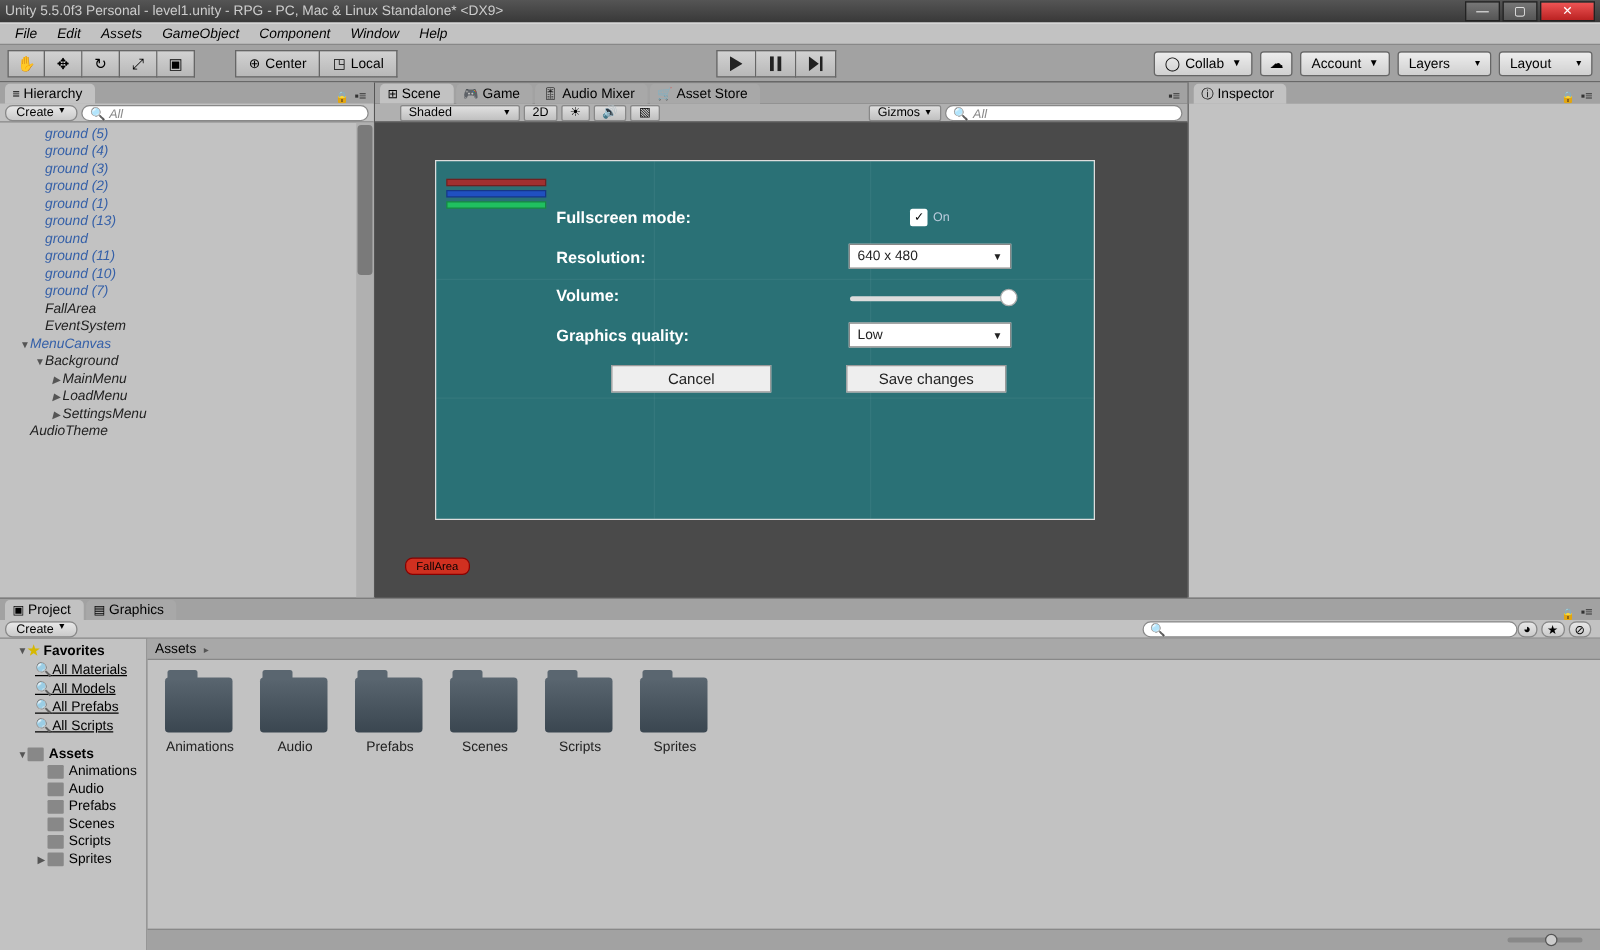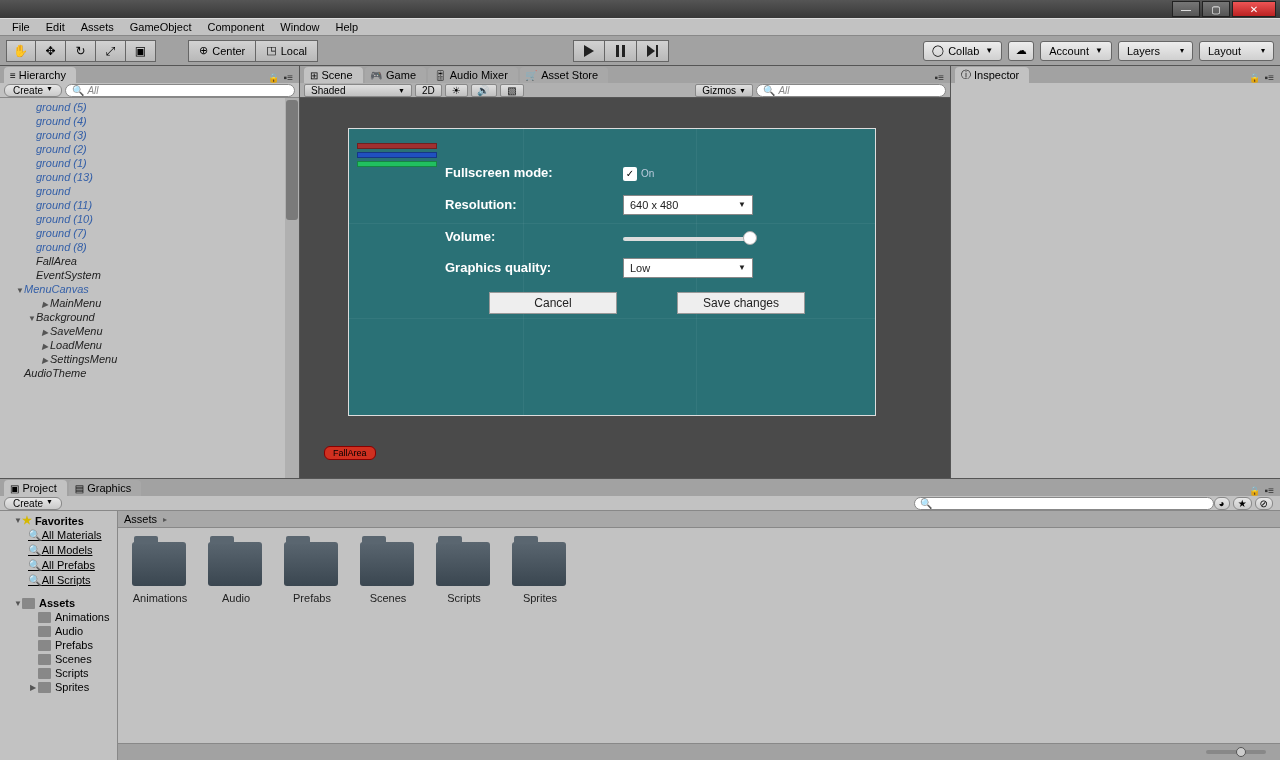--- a/index.html
+++ b/index.html
@@ -113,6 +113,7 @@
 <body>
 
 <div class="titlebar">
+  <span>Unity 5.5.0f3 Personal - level1.unity - RPG - PC, Mac &amp; Linux Standalone* &lt;DX9&gt;</span>
   <span class="spacer"></span>
   <span class="winbtn">—</span>
   <span class="winbtn">▢</span>

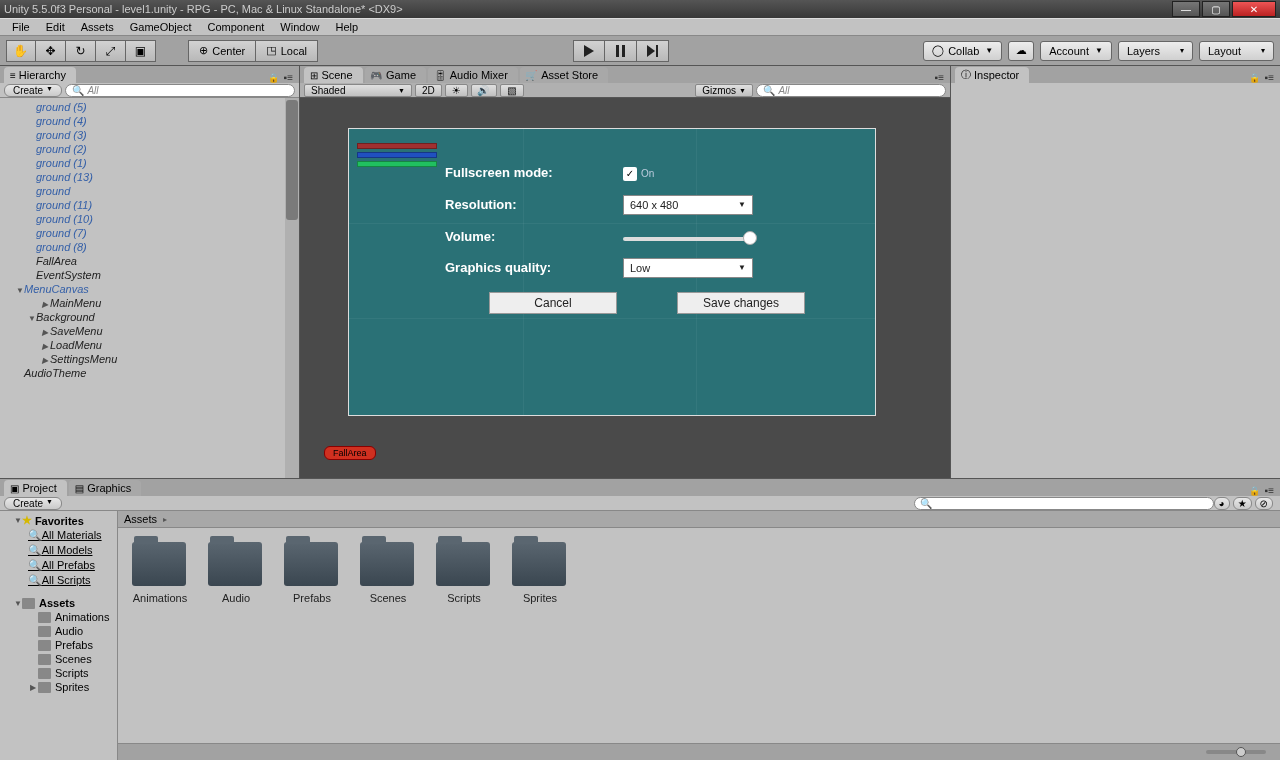--- a/index.html
+++ b/index.html
@@ -12,7 +12,7 @@
 .winbtn.close { background: linear-gradient(#e55,#b22); width: 44px; }
 
 
-.menubar { height: 18px; background: #c2c2c2; display: flex; align-items: center; padding: 0 4px; border-top: 1px solid #ddd; border-bottom: 1px solid #888; }
+.menubar { height: 18px; background: #c2c2c2; display: flex; align-items: center; padding: 0 4px; border-top: 1px solid #ddd; border-bottom: 1px solid #888; font-style: italic; }
 .menubar span { padding: 0 8px; }
 
 

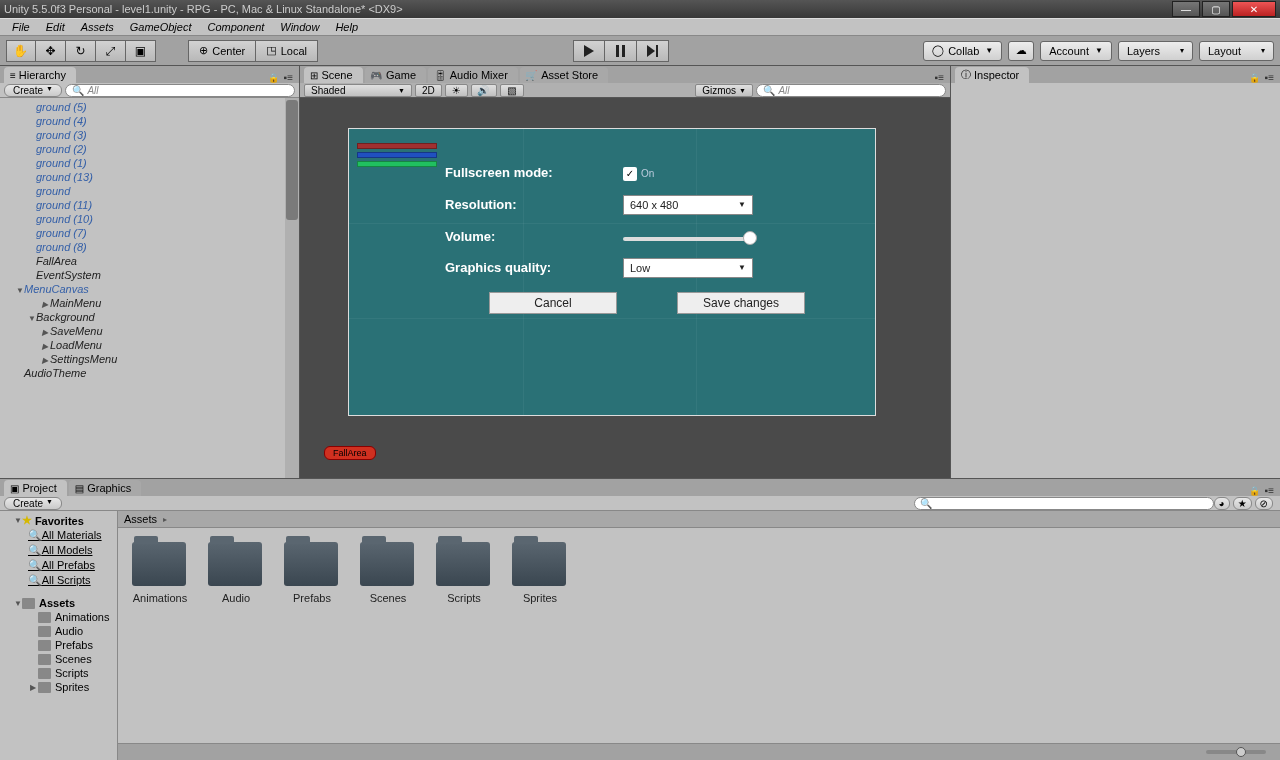--- a/index.html
+++ b/index.html
@@ -257,7 +257,7 @@
         </div>
     </div>
     <div class="scene-subrow">
-      <div class="scn-btn" style="width:108px;justify-content:space-between;">
+      <div class="scn-btn" style="width:96px;justify-content:space-between;margin-left:16px;">
           <span>Shaded</span>
           <span style="font-size:7px;">▼</span>
         </div>

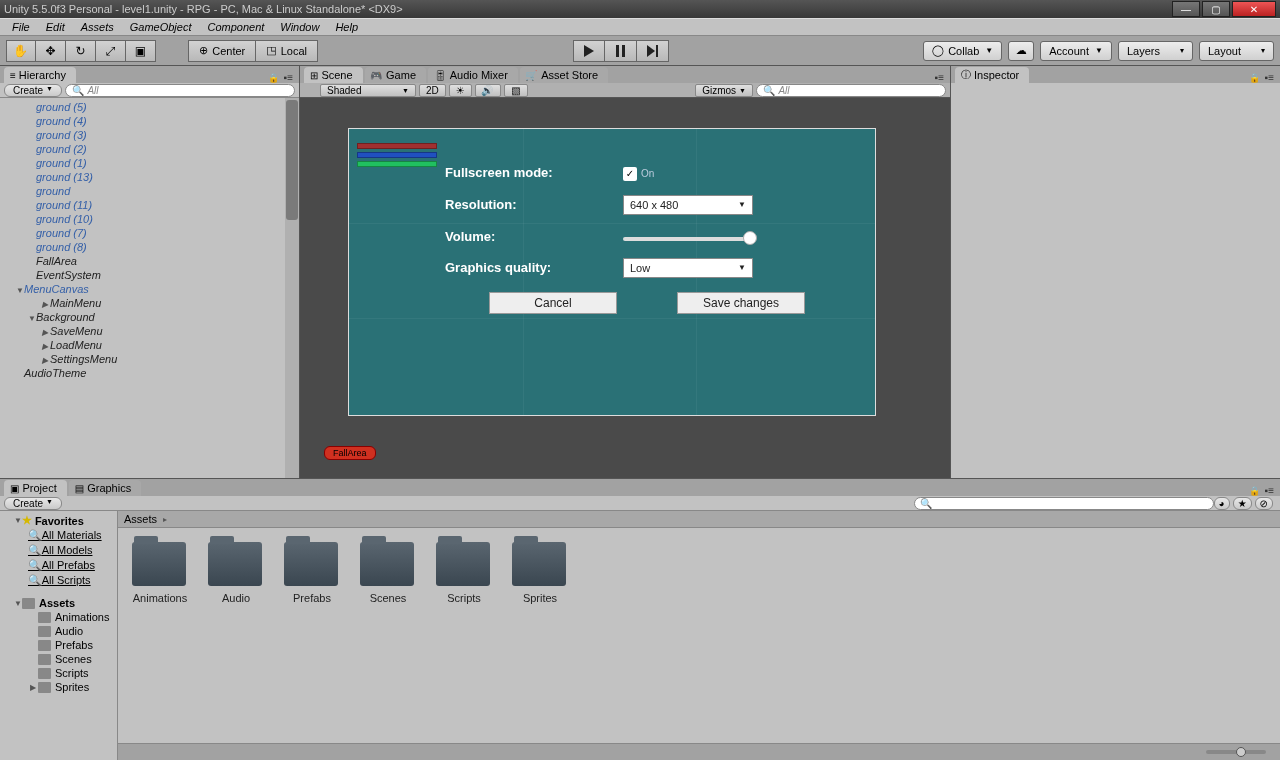--- a/index.html
+++ b/index.html
@@ -77,7 +77,7 @@
 .settings h2 { text-align: center; font-size: 16px; font-weight: bold; margin-bottom: 14px; }
 .settings .row { display: flex; align-items: center; margin-bottom: 14px; }
 .settings .lbl { width: 178px; font-weight: bold; }
-.settings .ctl { flex: 1; }
+.settings .ctl { flex: 1; text-align: center; }
 .chk { width: 14px; height: 14px; background: #fff; display: inline-flex; align-items: center; justify-content: center; font-size: 10px; color: #000; border-radius: 2px; }
 .chktxt { font-size: 10px; color: #bcd; margin-left: 4px; }
 .sel { width: 130px; height: 20px; background: #fff; color: #222; font-size: 11px; padding: 0 6px; border: 1px solid #888; display: inline-flex; align-items: center; justify-content: space-between; }

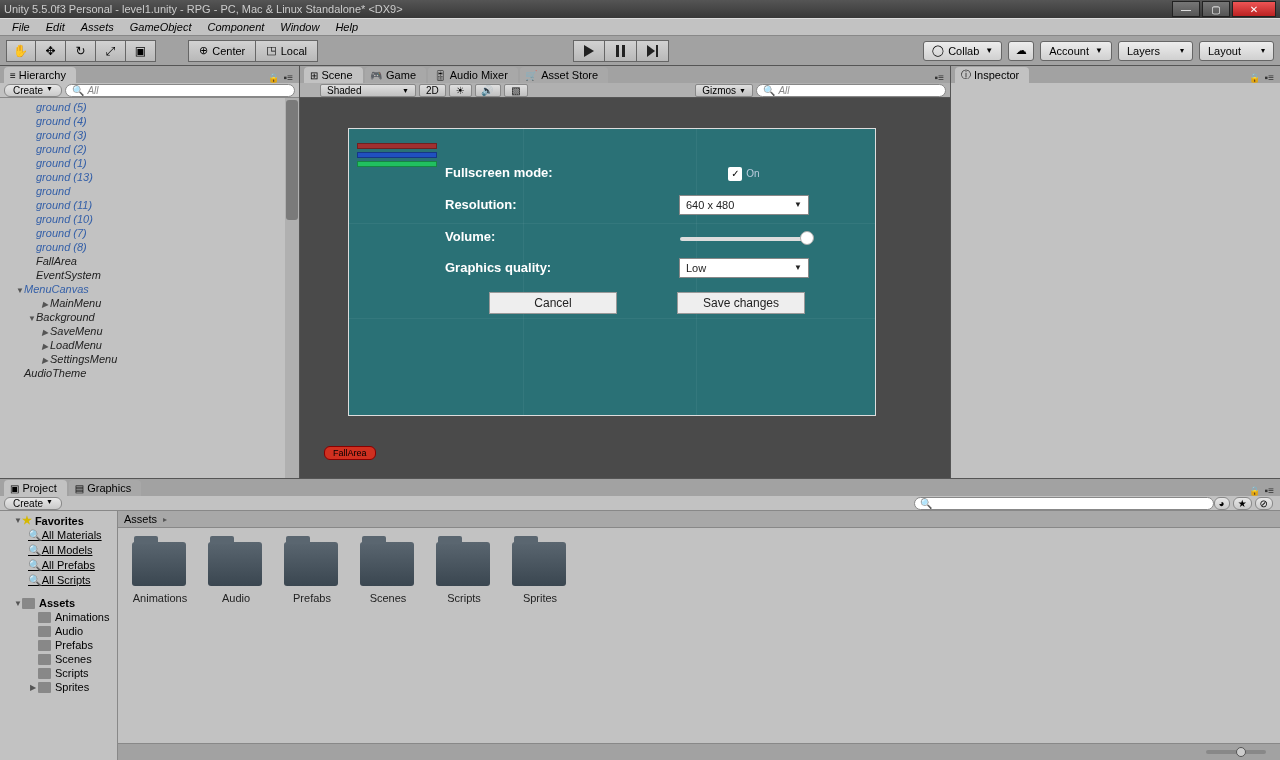--- a/index.html
+++ b/index.html
@@ -218,7 +218,6 @@
         <div class="hier-item  i1"><span class="tri"></span>ground (11)</div>
         <div class="hier-item  i1"><span class="tri"></span>ground (10)</div>
         <div class="hier-item  i1"><span class="tri"></span>ground (7)</div>
-        <div class="hier-item  i1"><span class="tri"></span>ground (8)</div>
         <div class="hier-item plain i1"><span class="tri"></span>FallArea</div>
         <div class="hier-item plain i1"><span class="tri"></span>EventSystem</div>
         <div class="hier-item  i0"><span class="tri">▼</span>MenuCanvas</div>

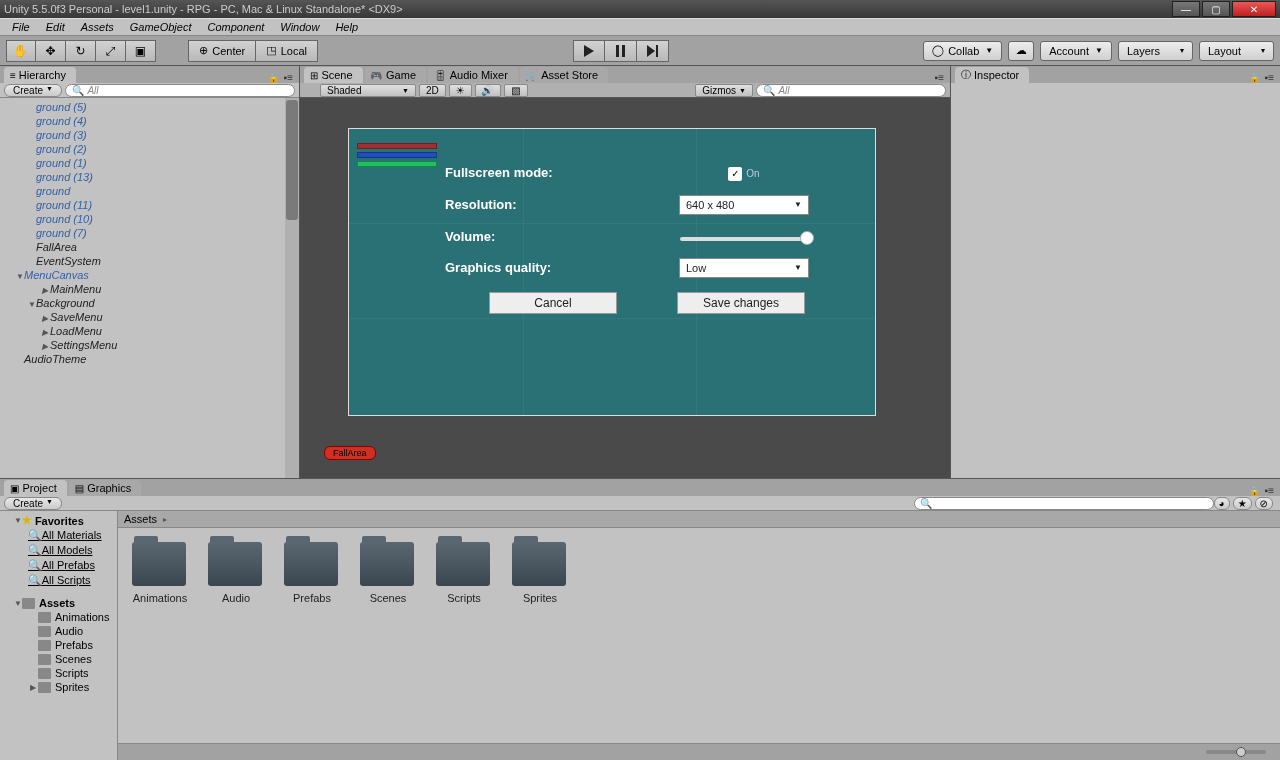--- a/index.html
+++ b/index.html
@@ -221,8 +221,8 @@
         <div class="hier-item plain i1"><span class="tri"></span>FallArea</div>
         <div class="hier-item plain i1"><span class="tri"></span>EventSystem</div>
         <div class="hier-item  i0"><span class="tri">▼</span>MenuCanvas</div>
+        <div class="hier-item plain i1"><span class="tri">▼</span>Background</div>
         <div class="hier-item plain i2"><span class="tri">▶</span>MainMenu</div>
-        <div class="hier-item plain i1"><span class="tri">▼</span>Background</div>
         <div class="hier-item plain i2"><span class="tri">▶</span>SaveMenu</div>
         <div class="hier-item plain i2"><span class="tri">▶</span>LoadMenu</div>
         <div class="hier-item plain i2"><span class="tri">▶</span>SettingsMenu</div>

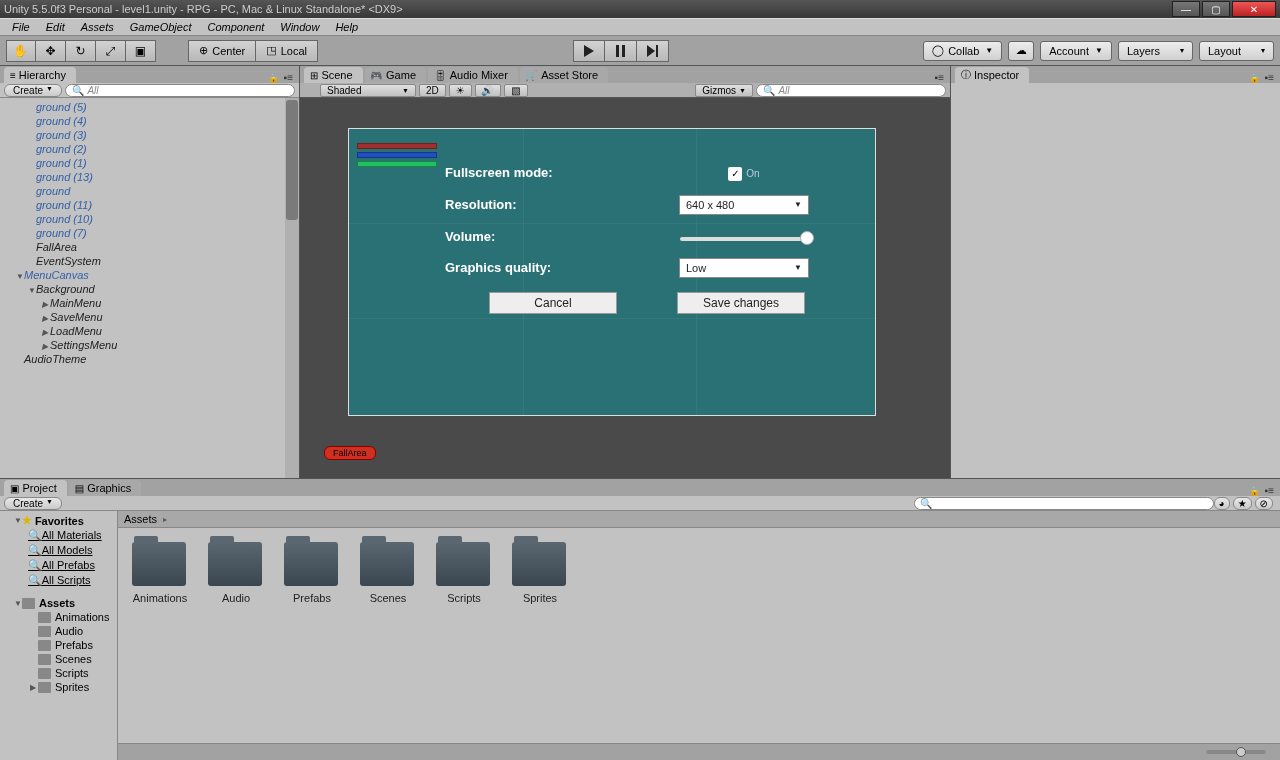--- a/index.html
+++ b/index.html
@@ -223,7 +223,6 @@
         <div class="hier-item  i0"><span class="tri">▼</span>MenuCanvas</div>
         <div class="hier-item plain i1"><span class="tri">▼</span>Background</div>
         <div class="hier-item plain i2"><span class="tri">▶</span>MainMenu</div>
-        <div class="hier-item plain i2"><span class="tri">▶</span>SaveMenu</div>
         <div class="hier-item plain i2"><span class="tri">▶</span>LoadMenu</div>
         <div class="hier-item plain i2"><span class="tri">▶</span>SettingsMenu</div>
         <div class="hier-item plain i0"><span class="tri"></span>AudioTheme</div>

